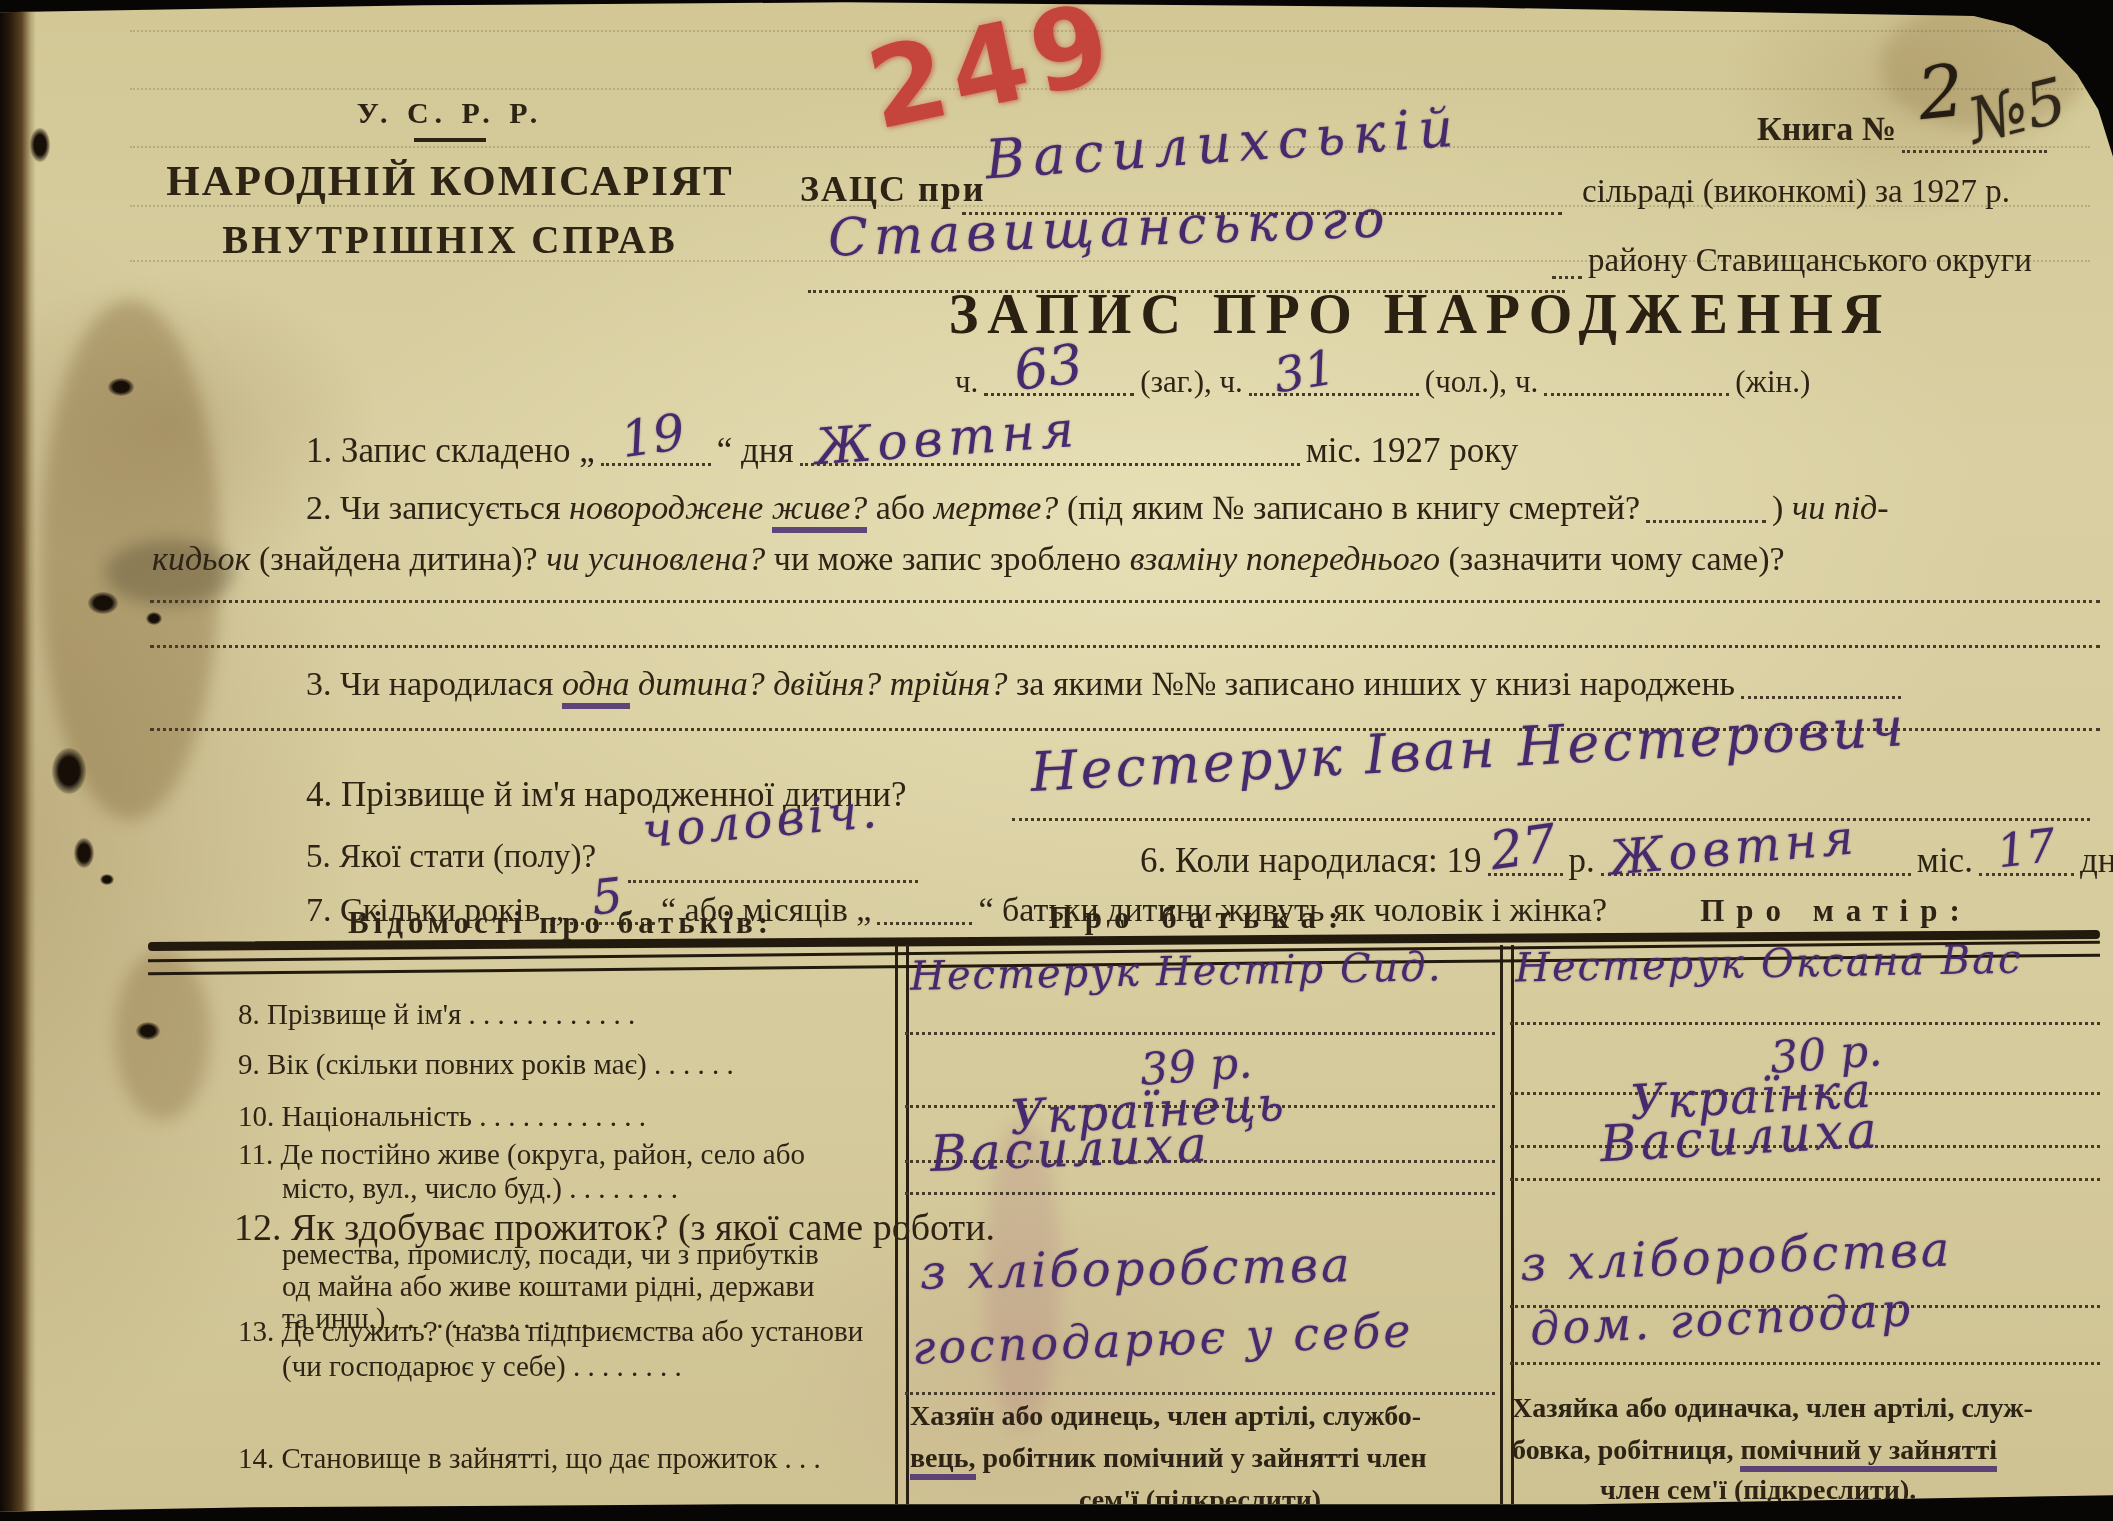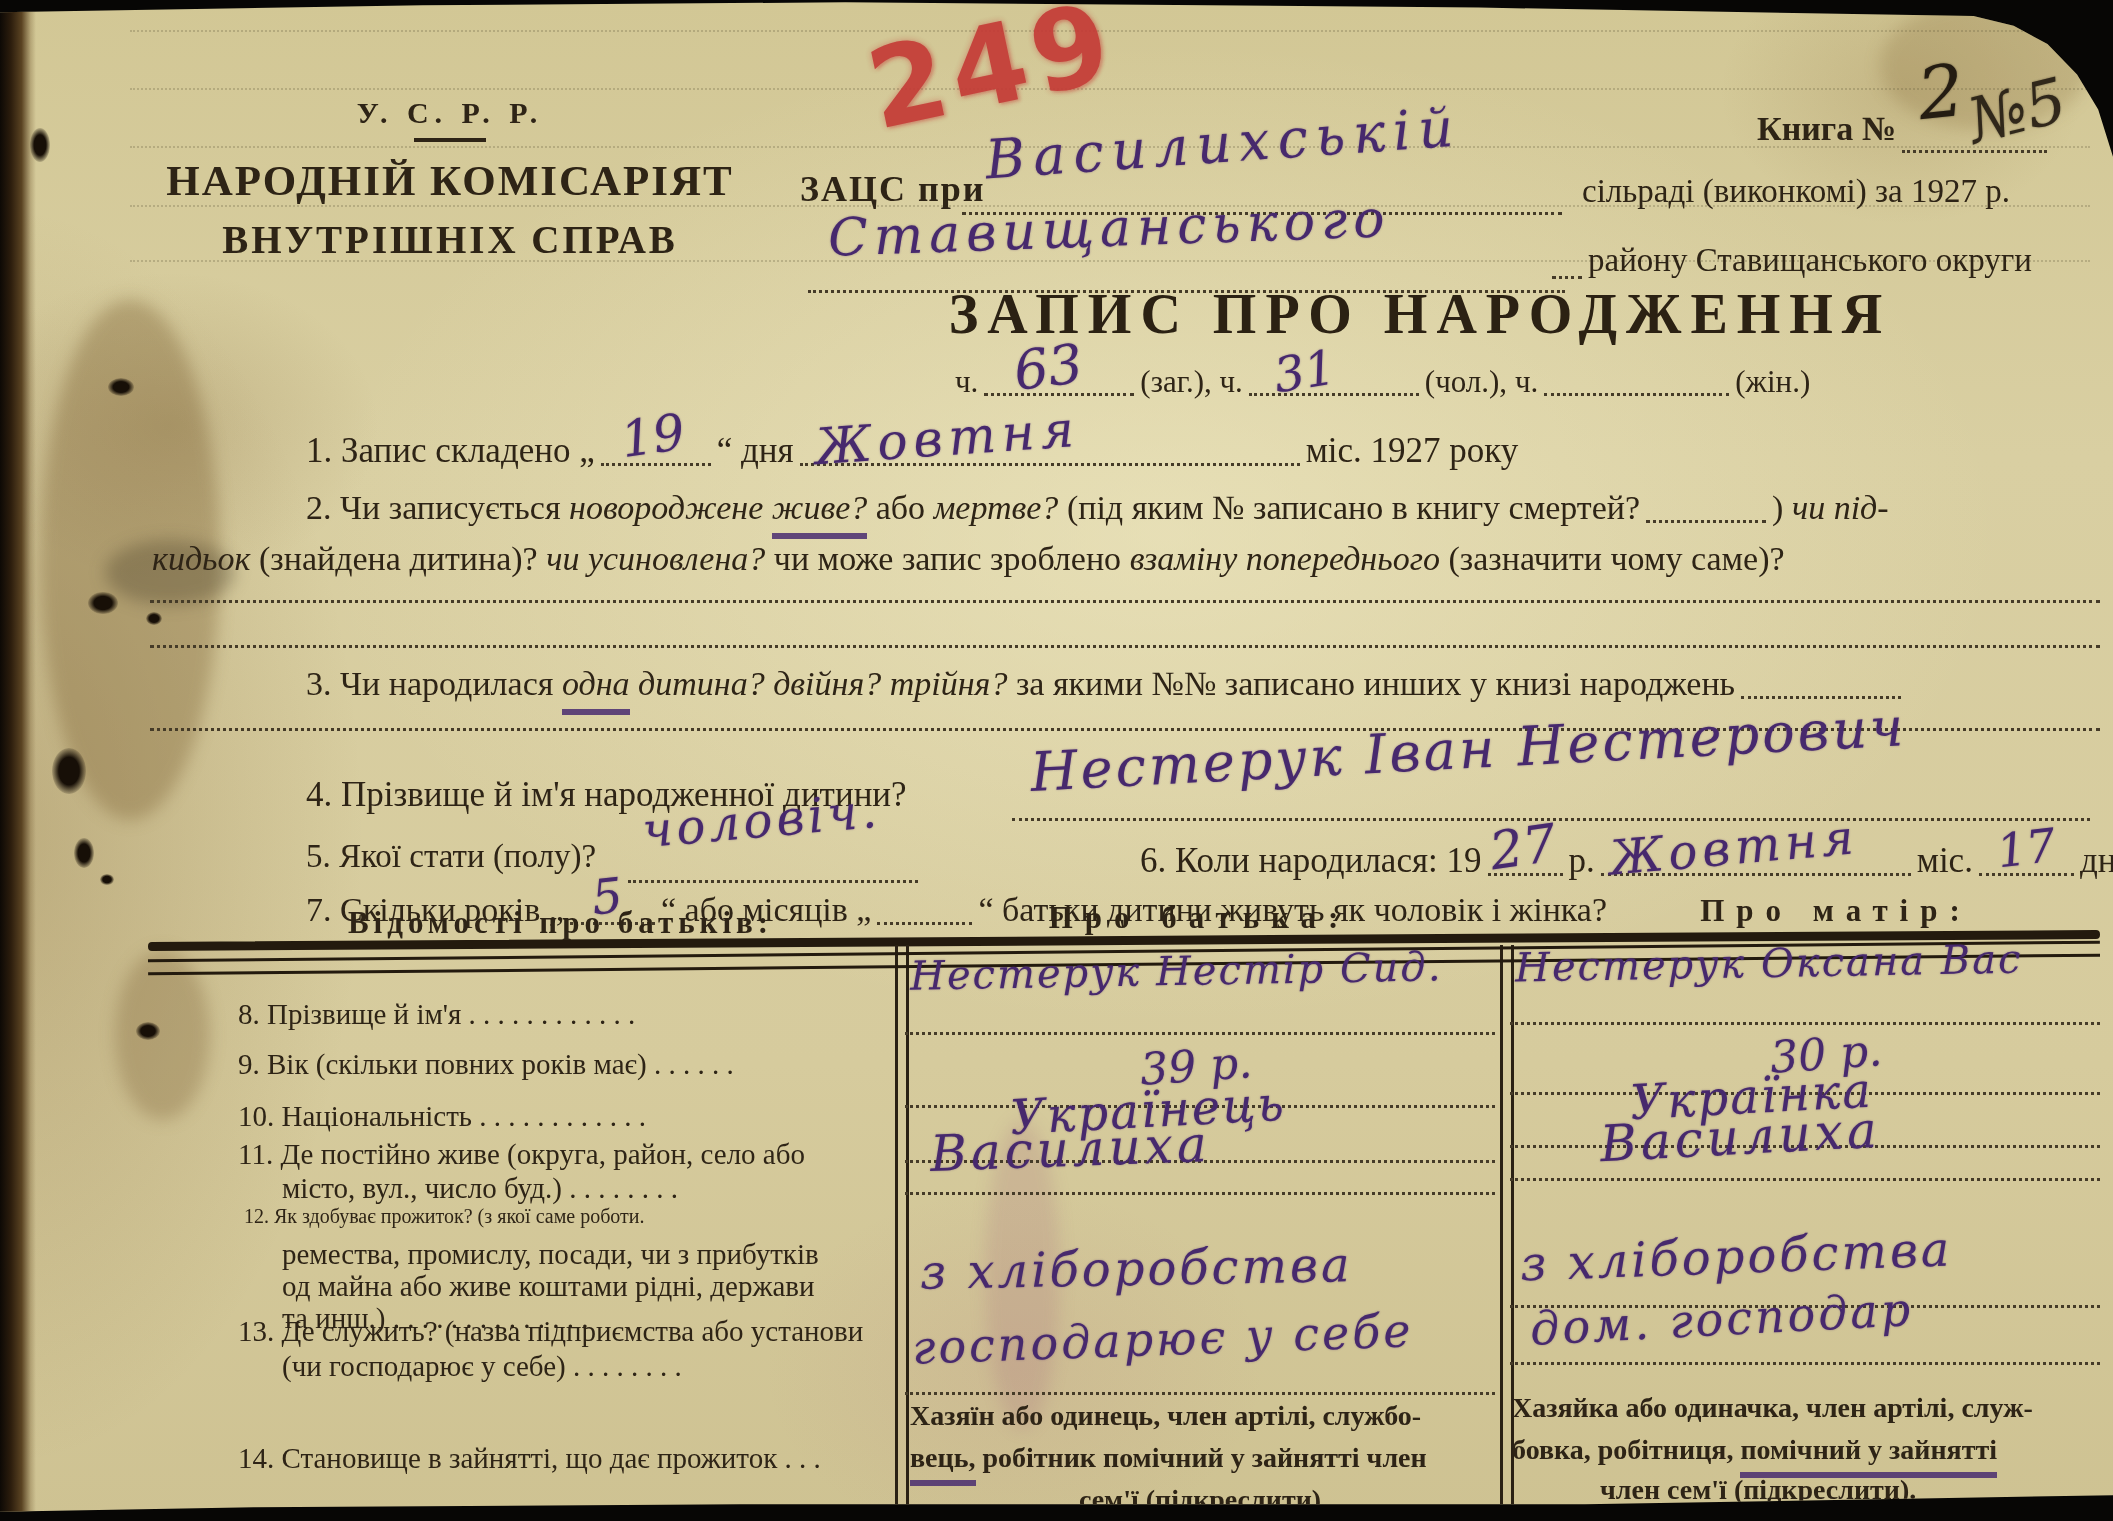--- a/index.html
+++ b/index.html
@@ -41,7 +41,7 @@
   .vline { position:absolute; width:8px; border-left:3px solid #2a2114; border-right:3px solid #2a2114; }
   .hrule { position:absolute; height:9px; background:#231a0e; border-radius:4px; }
   .hdouble { position:absolute; height:10px; border-top:3px solid #231a0e; border-bottom:3px solid #231a0e; }
-  .ink-u { border-bottom:6px solid rgba(73,43,112,.85); padding-bottom:7px;margin-top:12px; }
+  .ink-u { border-bottom:6px solid rgba(73,43,112,.85); padding-bottom:1px;margin-top:12px; }
   .inkmark { position:absolute; height:5px; background:rgba(73,43,112,.8); border-radius:3px; }
   .rep-underline { width:72px; height:4px; background:#2e2416; margin:8px auto 0 auto; }
   .ctr { text-align:center; }

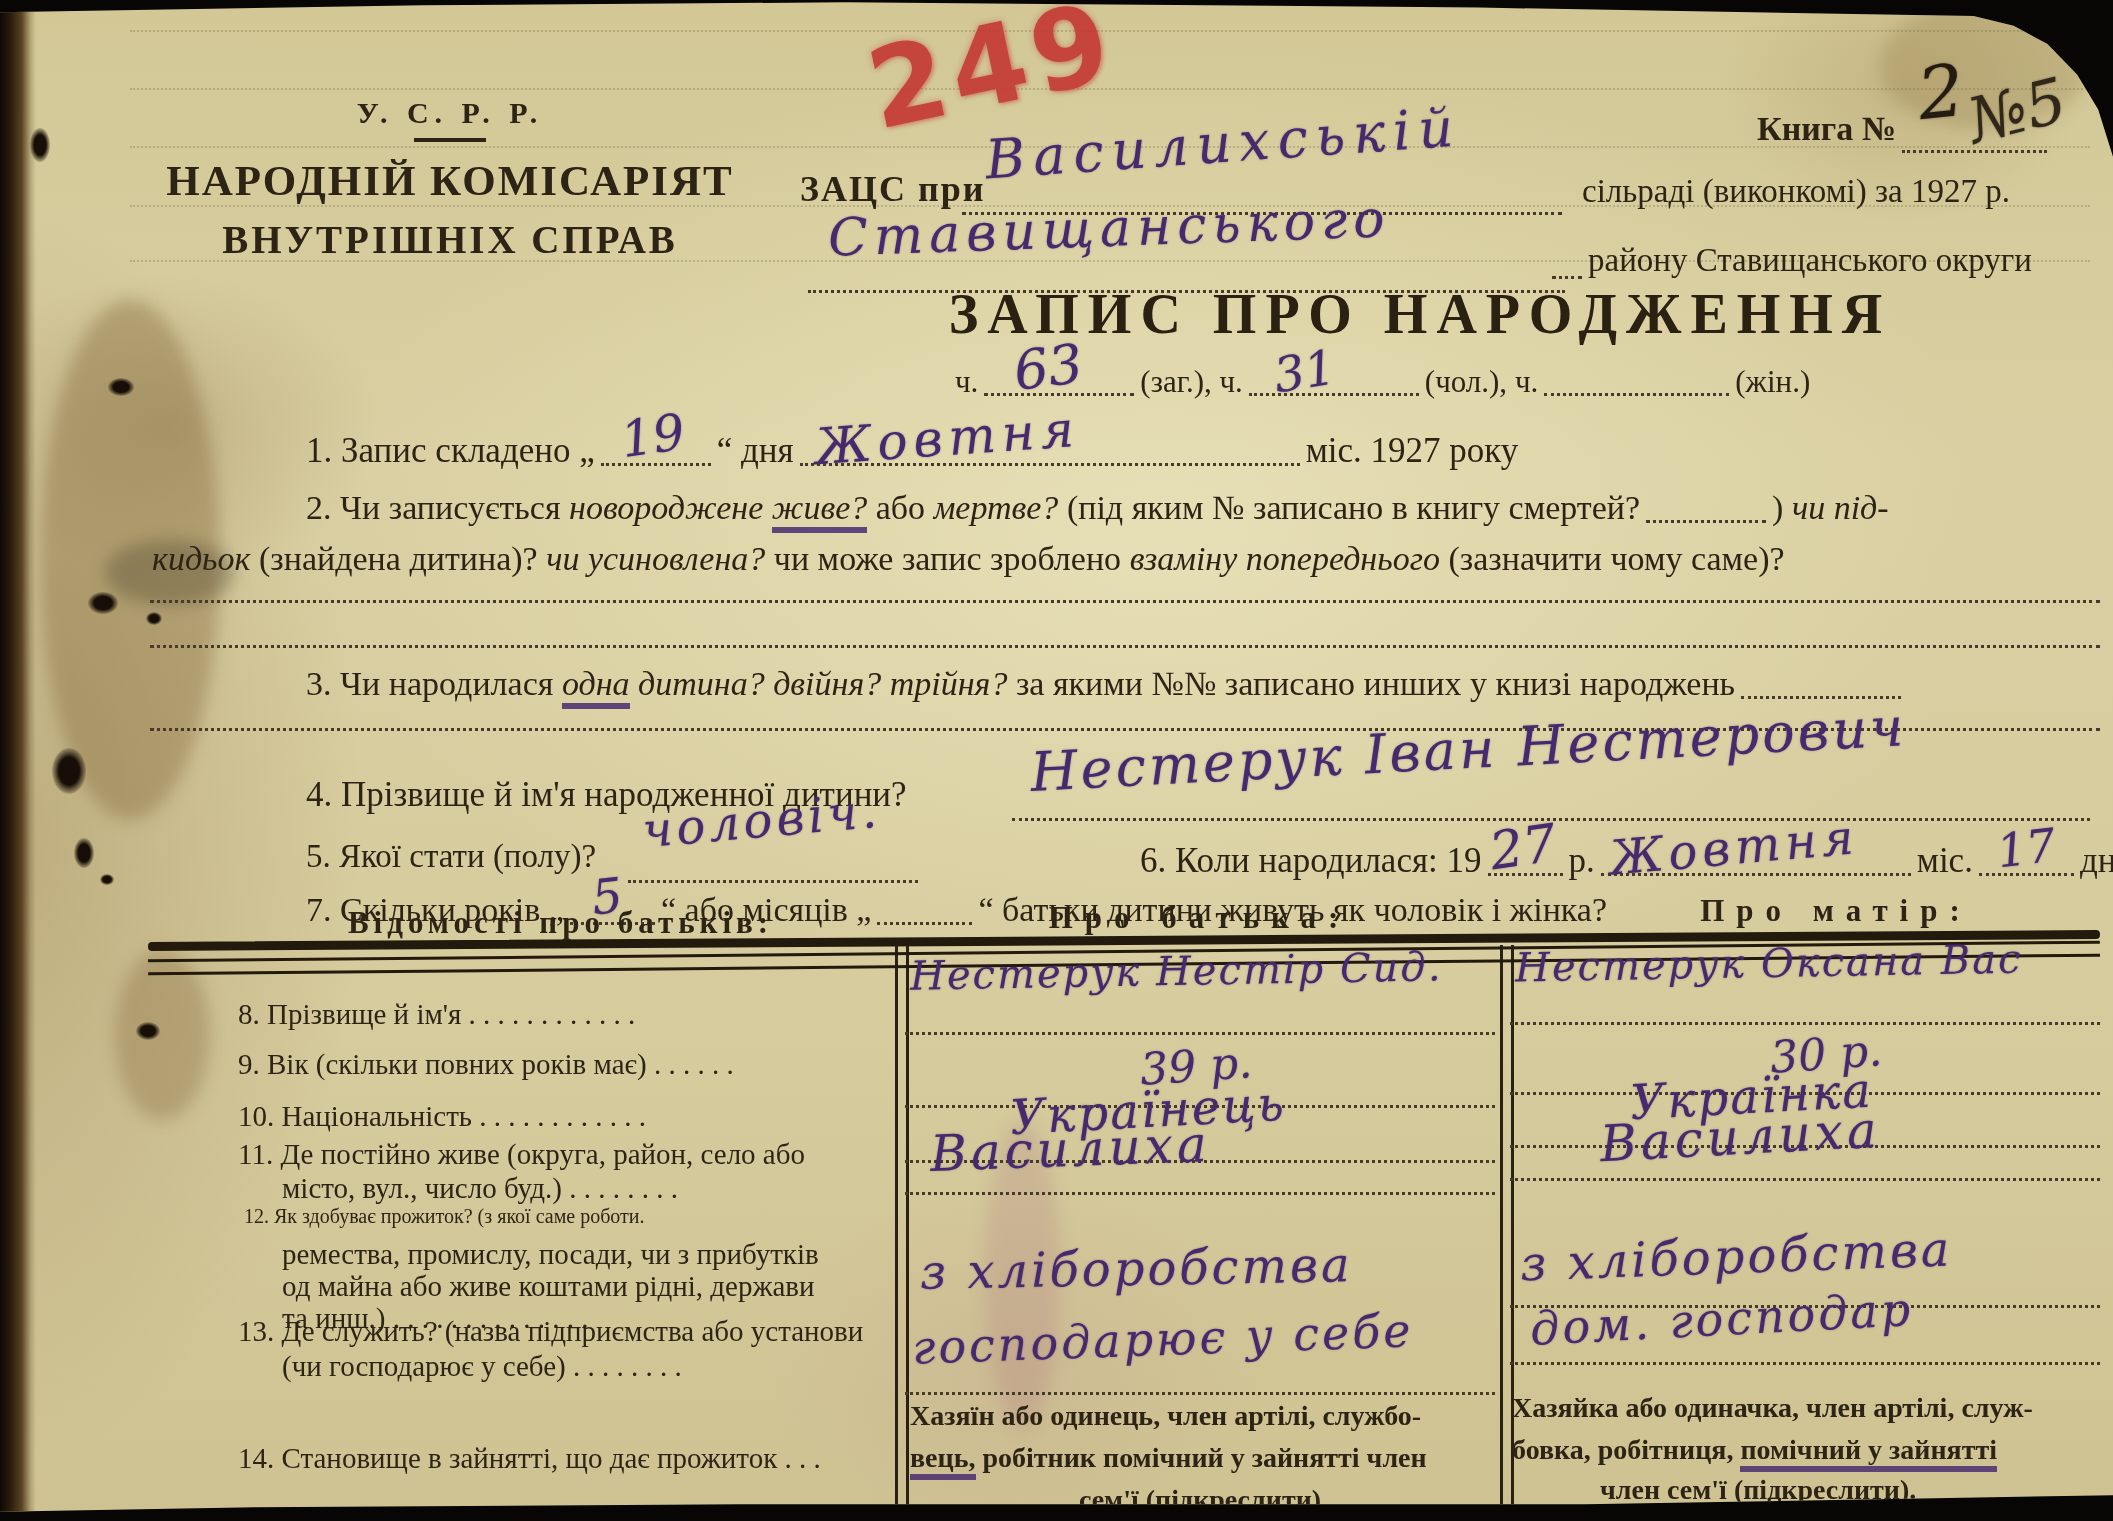--- a/index.html
+++ b/index.html
@@ -189,7 +189,7 @@
     <div class="dotline" style="left:905px;top:1192px;width:590px;"></div>
     <div class="dotline" style="left:1510px;top:1178px;width:590px;"></div>
 
-    <div class="printed" style="left:244px;top:1205px;font-size:20px;">12. Як здобуває прожиток? (з якої саме роботи.</div>
+    <div class="printed" style="left:234px;top:1205px;font-size:38px;">12. Як здобуває прожиток? (з якої саме роботи.</div>
     <div class="printed" style="left:282px;top:1238px;font-size:29px;">ремества, промислу, посади, чи з прибутків</div>
     <div class="printed" style="left:282px;top:1270px;font-size:29px;">од майна або живе коштами рідні, держави</div>
     <div class="printed" style="left:282px;top:1302px;font-size:29px;">та инш.)  .  .  .  .  .  .  .  .  .  .  .  .  .  .</div>

